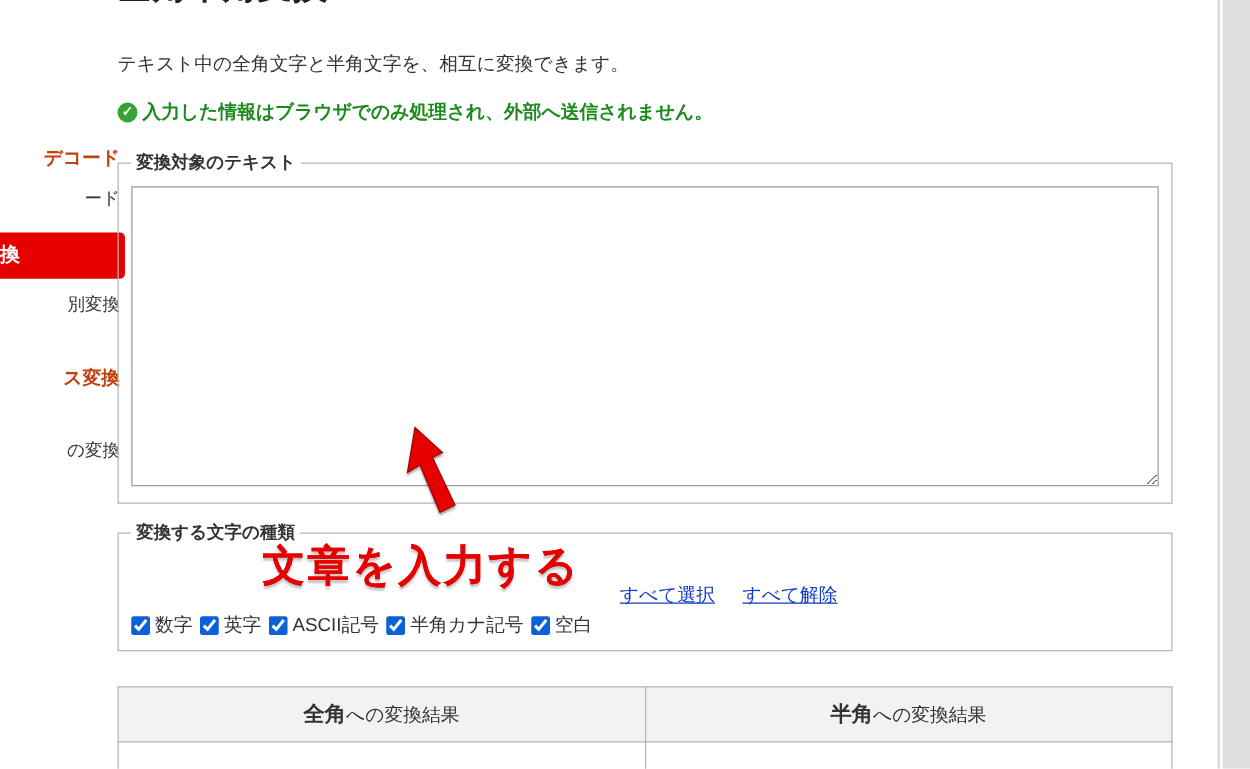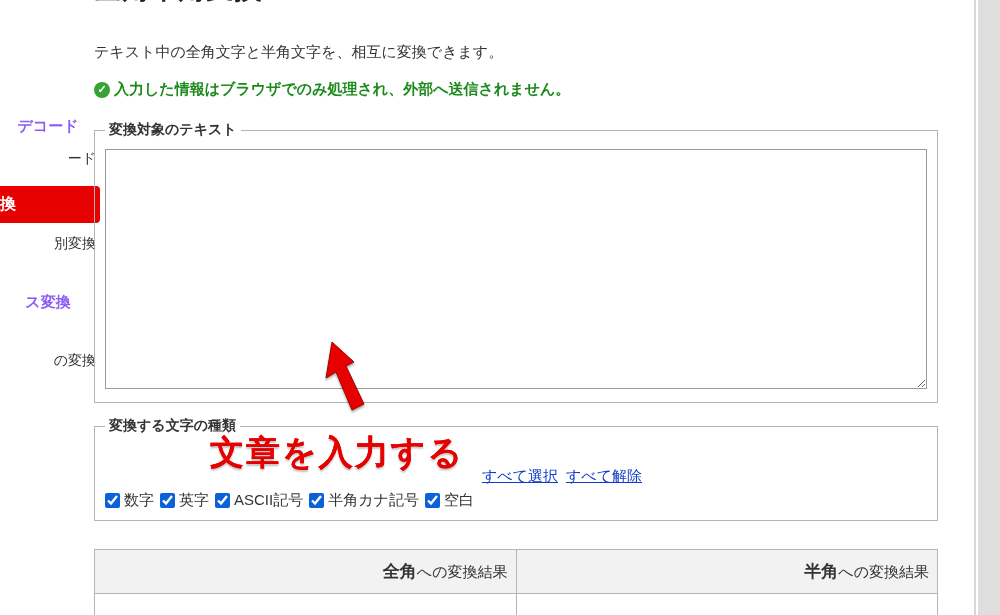--- a/index.html
+++ b/index.html
@@ -37,13 +37,13 @@
   .sidebar-item {
     display: block;
     padding: 8px 4px 8px 0;
-    color: #8b5cf6;
+    color: #c2410c;
     font-weight: 700;
     font-size: 15px;
     white-space: nowrap;
     overflow: hidden;
     direction: rtl;
-    text-align: center;
+    text-align: right;
     cursor: pointer;
   }
   .sidebar-sub {

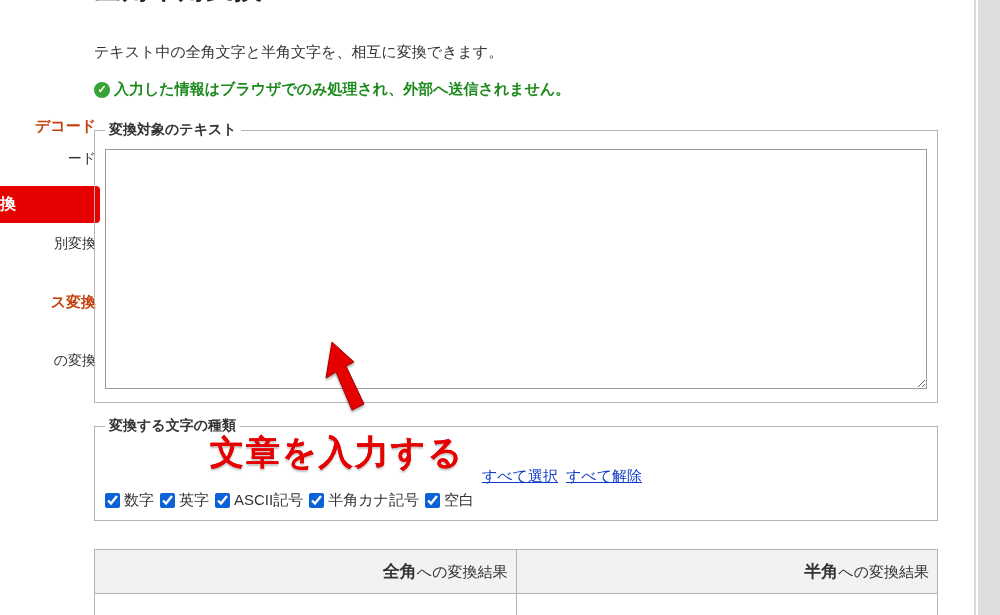--- a/index.html
+++ b/index.html
@@ -166,7 +166,7 @@
     color: #103bc7;
     text-decoration: underline;
     cursor: pointer;
-    margin-left: 2px;
+    margin-left: 16px;
     text-align: center;
   }
 

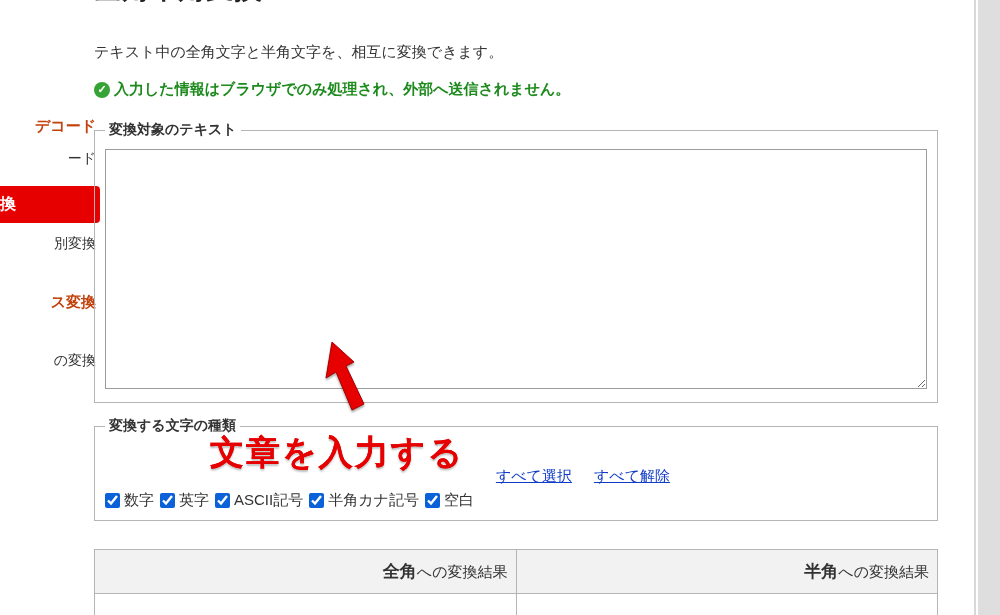--- a/index.html
+++ b/index.html
@@ -182,7 +182,7 @@
     font-size: 15px;
     font-weight: 400;
     padding: 10px 8px;
-    text-align: right;
+    text-align: center;
   }
   .results-table th .strong { font-weight: 700; font-size: 17px; }
   .results-table td {

